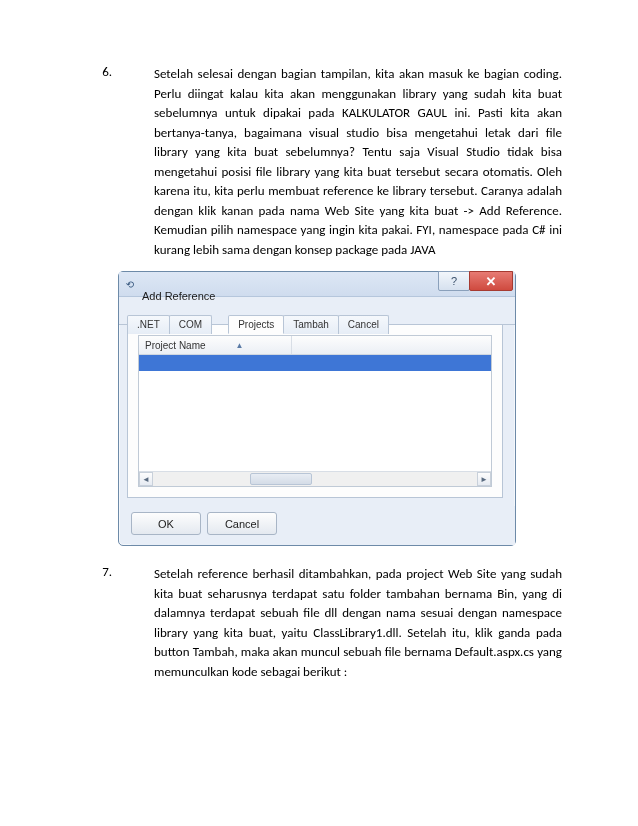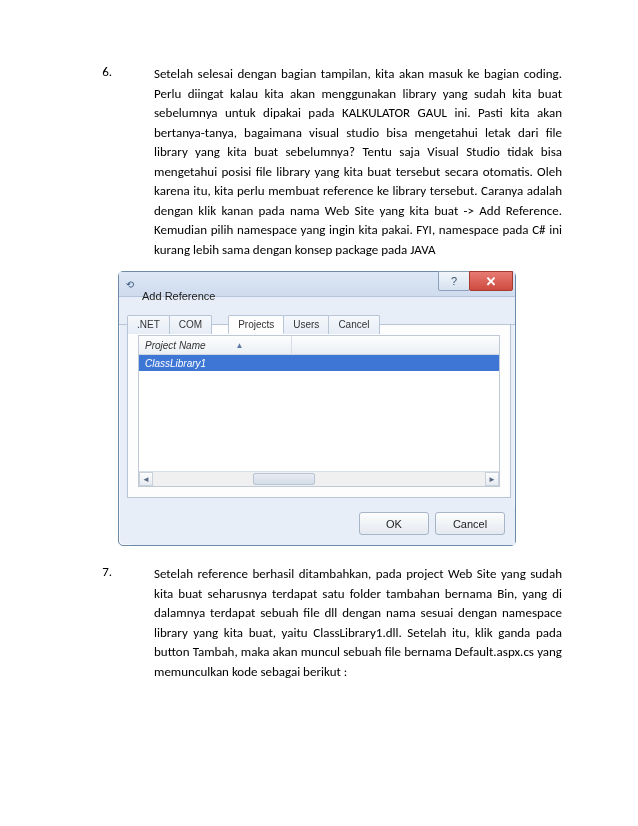--- a/index.html
+++ b/index.html
@@ -265,7 +265,7 @@
         <div class="tab">.NET</div>
         <div class="tab">COM</div>
         <div class="tab active">Projects</div>
-        <div class="tab">Users</div>
+        <div class="tab">Tambah</div>
         <div class="tab">Cancel</div>
       </div>
 

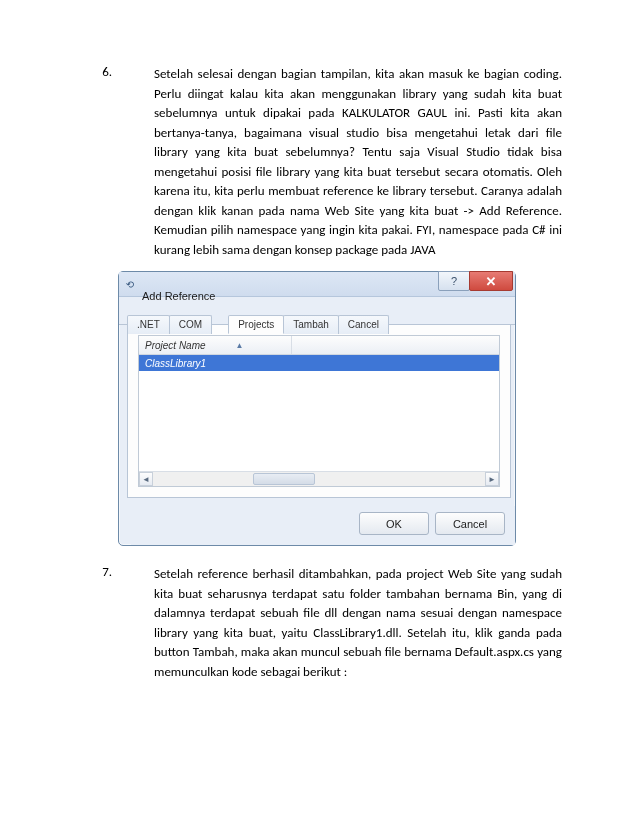--- a/index.html
+++ b/index.html
@@ -130,12 +130,11 @@
   }
 
   .tab-content {
-    margin: 0 4px 8px 8px;
+    margin: 0 12px 8px 8px;
     background: #fdfdfd;
     border: 1px solid #b8c5d6;
     border-top: none;
     padding: 10px;
-    font-style: italic;
   }
   .grid {
     border: 1px solid #c0cad6;

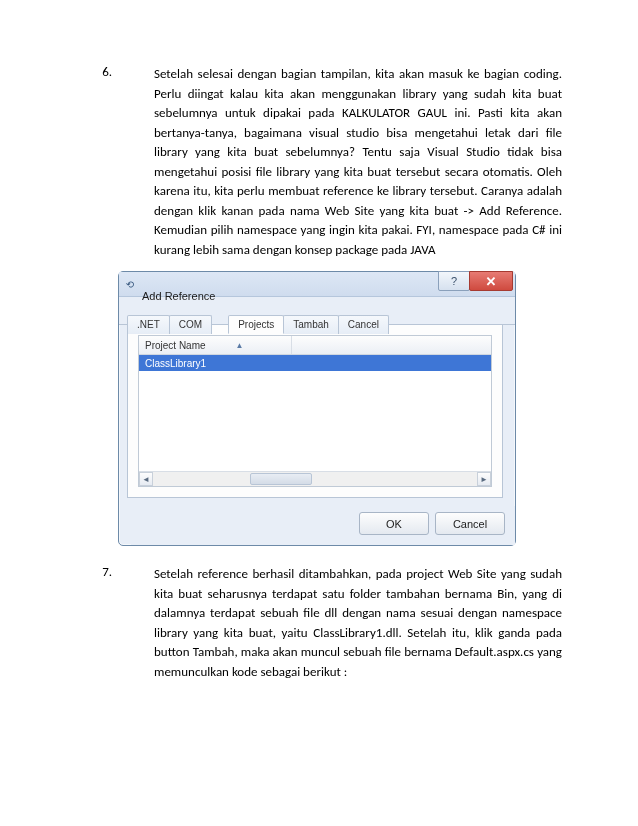--- a/index.html
+++ b/index.html
@@ -277,7 +277,6 @@
             </div>
           </div>
           <div class="grid-row selected">
-            <div class="col col1">ClassLibrary1</div>
           </div>
           <div class="grid-scroll-h">
             <div class="sb-btn">◄</div>

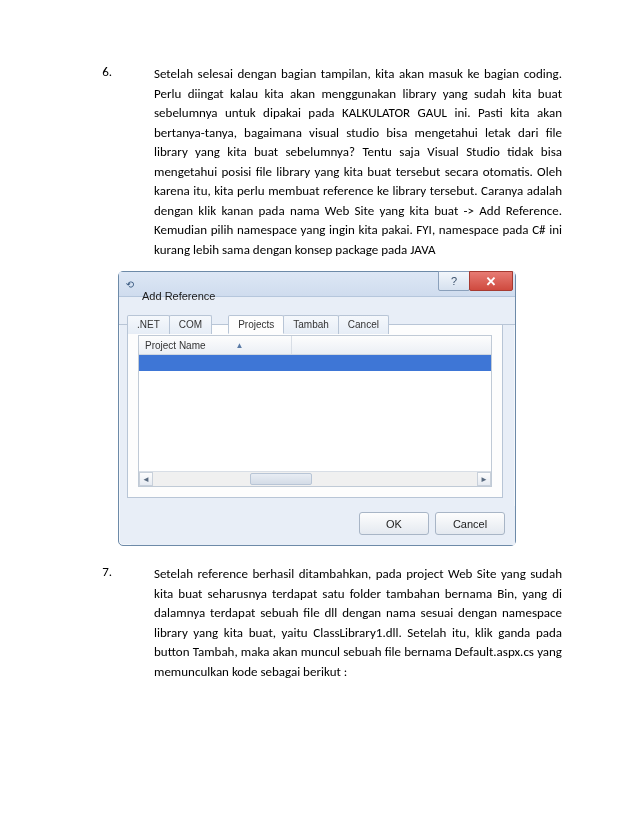--- a/index.html
+++ b/index.html
@@ -216,7 +216,6 @@
   .btnrow {
     padding: 6px 10px 10px 0;
     display: flex;
-    justify-content: flex-end;
     gap: 6px;
     background: #e8eef7;
     margin-left: 12px;

